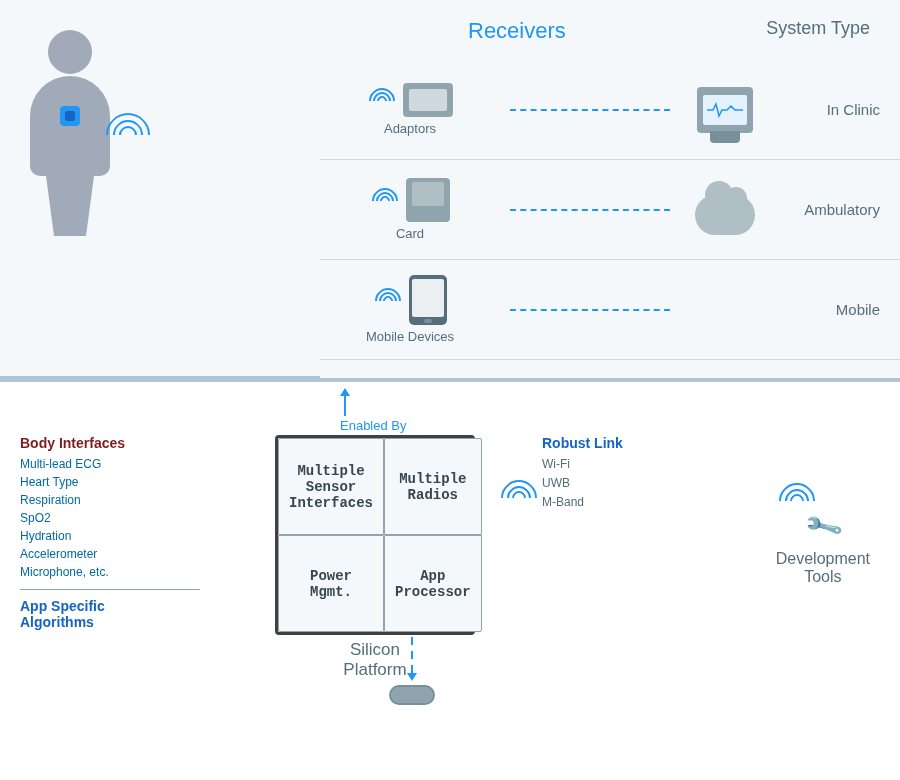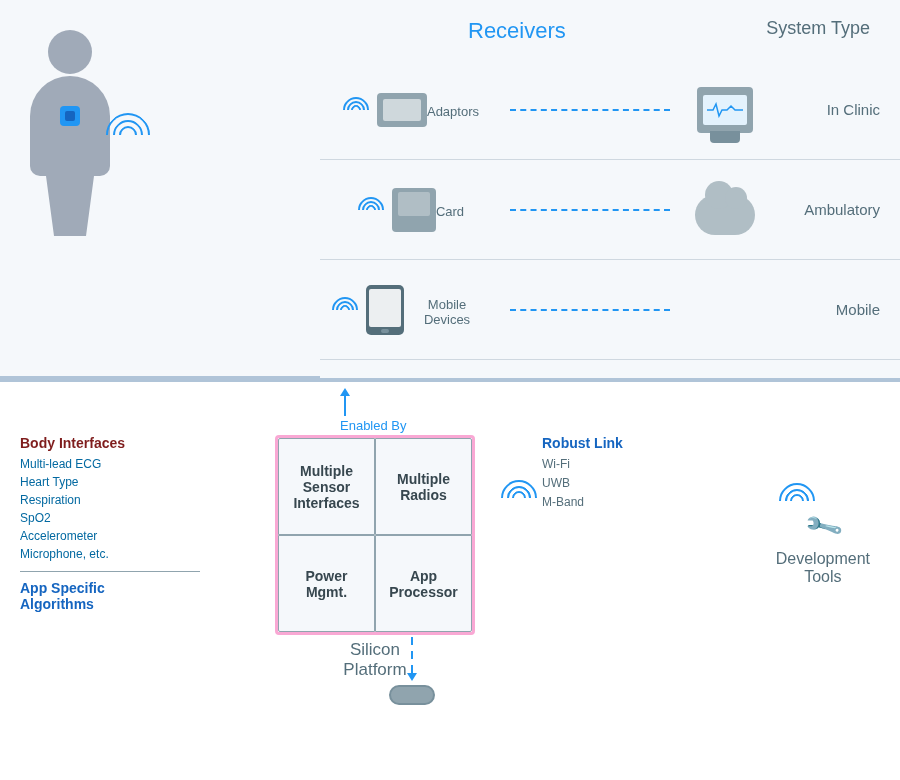--- a/index.html
+++ b/index.html
@@ -118,7 +118,7 @@
     .receiver-icon-area {
       width: 180px;
       display: flex;
-      flex-direction: row;
+      flex-direction: column;
       align-items: center;
       justify-content: center;
       height: 100%;

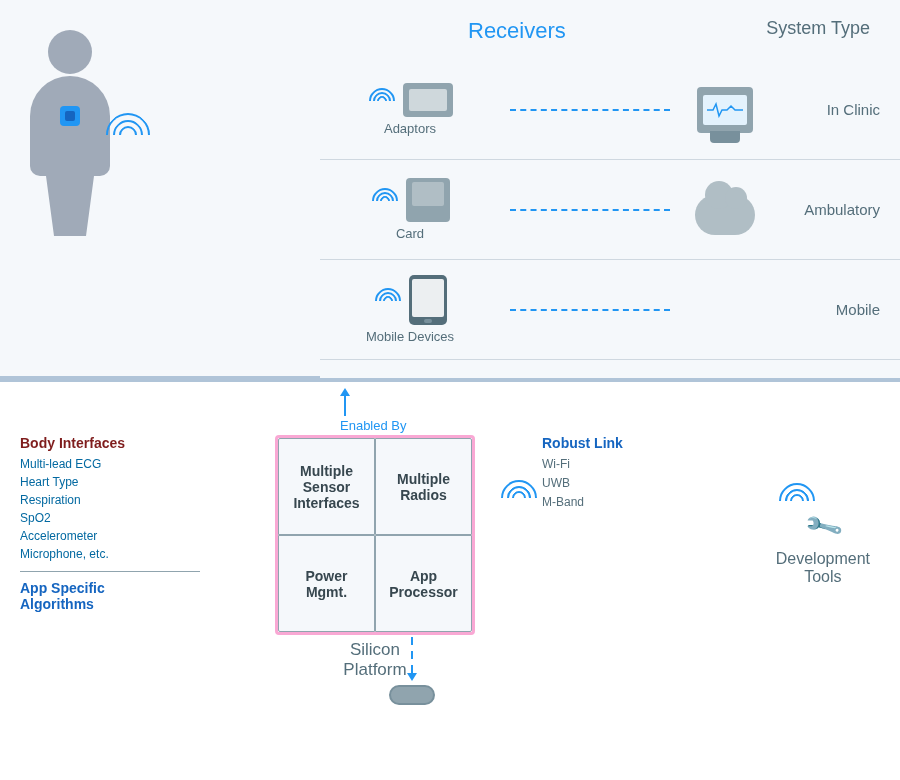--- a/index.html
+++ b/index.html
@@ -274,11 +274,12 @@
       left: 275px;
       width: 200px;
       height: 200px;
-      border: 3px solid #f9a8d4;
+      border: 3px solid #404040;
       border-radius: 4px;
       display: grid;
       grid-template-columns: 1fr 1fr;
       grid-template-rows: 1fr 1fr;
+      font-family: Liberation Mono, monospace;
     }
 
     .silicon-cell {

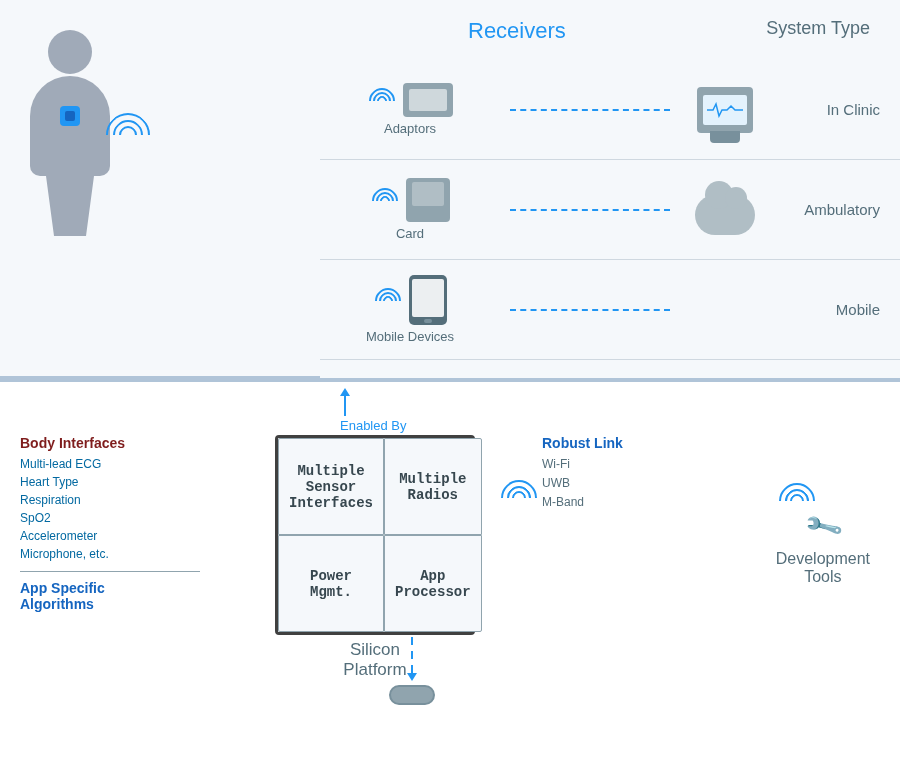--- a/index.html
+++ b/index.html
@@ -504,6 +504,7 @@
     <div class="bi-item">Heart Type</div>
     <div class="bi-item">Respiration</div>
     <div class="bi-item">SpO2</div>
+    <div class="bi-item">Hydration</div>
     <div class="bi-item">Accelerometer</div>
     <div class="bi-item">Microphone, etc.</div>
     <div class="divider-h"></div>

